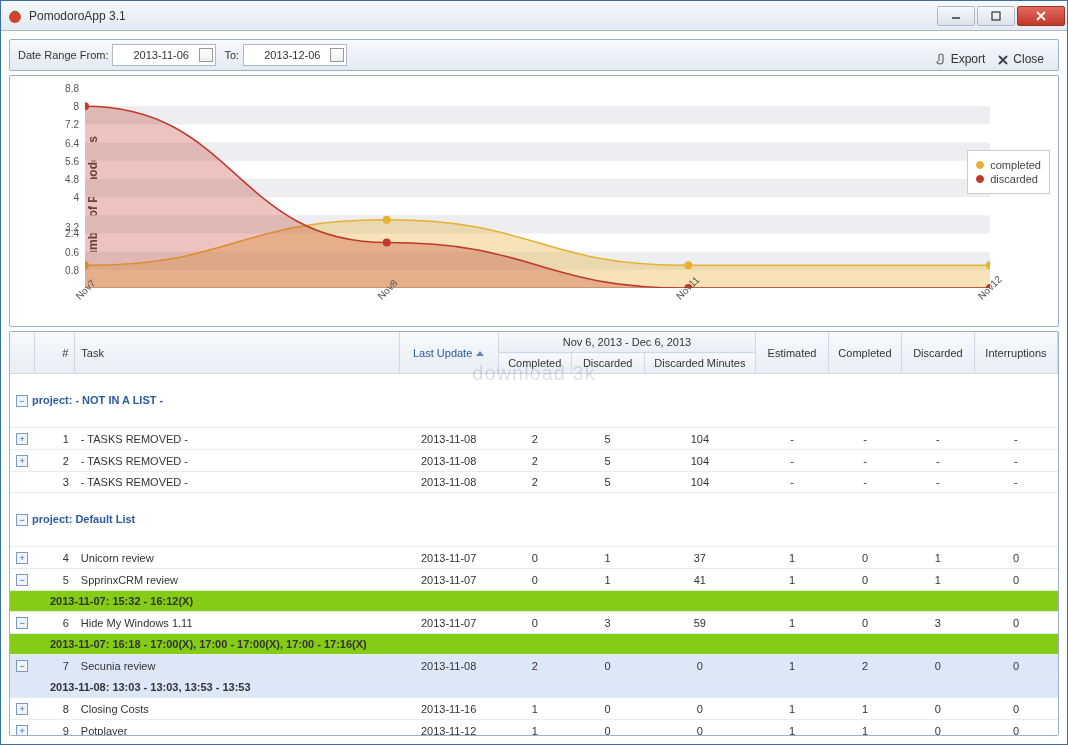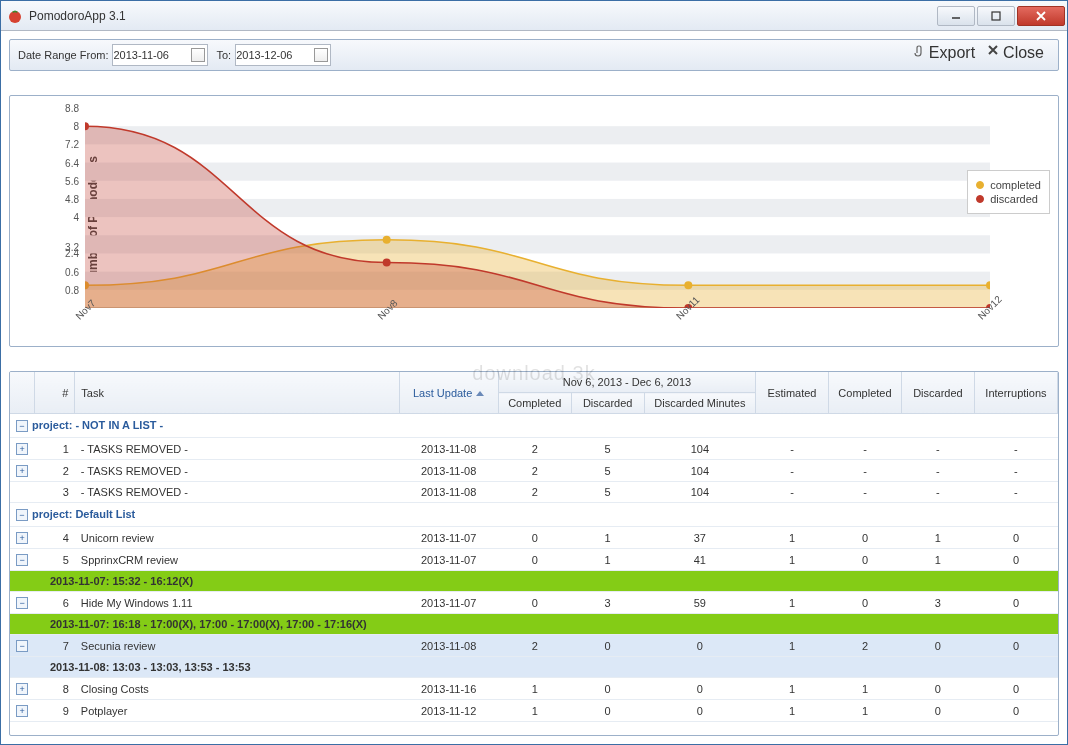--- a/index.html
+++ b/index.html
@@ -11,7 +11,7 @@
   .win-btn { width: 38px; height: 20px; border: 1px solid #b0b8c4; border-radius: 2px; background: linear-gradient(#f7f9fc,#dae2ec); margin-left: 2px; display: flex; align-items: center; justify-content: center; font-size: 11px; color: #333; cursor: pointer; }
   .win-btn.close { background: linear-gradient(#e36a5f,#c0392b); color: #fff; width: 48px; border-color: #a03224; }
   .win-btn.close svg path { stroke: #fff; }
-  .content { flex: 1; padding: 8px; display: flex; flex-direction: column; gap: 24px; overflow: hidden; }
+  .content { flex: 1; padding: 8px; display: flex; flex-direction: column; gap: 4px; overflow: hidden; }
   .toolbar { height: 32px; border: 1px solid #9cb0c9; background: linear-gradient(#f7f9fc,#e3eaf3); display: flex; align-items: center; padding: 0 8px; font-size: 11px; color: #333; border-radius: 2px; }
   .toolbar .label { margin-right: 4px; }
   .date-input { width: 96px; height: 22px; border: 1px solid #b0b8c4; background: #fff; display: flex; align-items: center; padding: 0 0; font-size: 11px; margin-right: 8px; position: relative; }

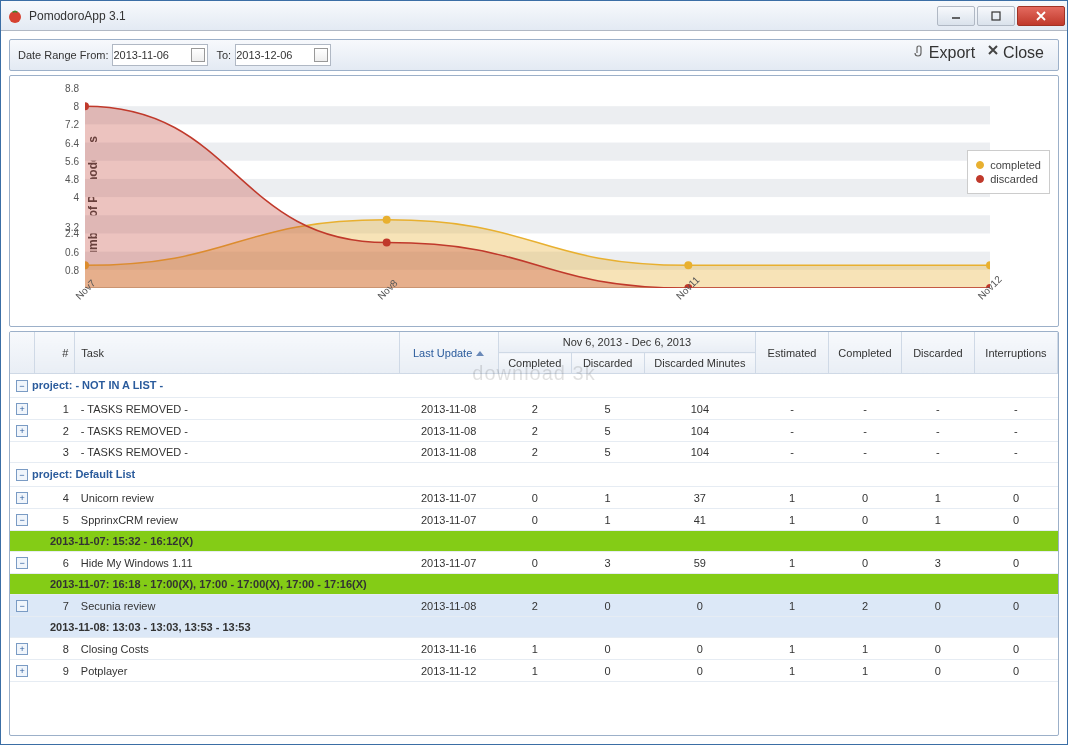--- a/index.html
+++ b/index.html
@@ -14,7 +14,7 @@
   .content { flex: 1; padding: 8px; display: flex; flex-direction: column; gap: 4px; overflow: hidden; }
   .toolbar { height: 32px; border: 1px solid #9cb0c9; background: linear-gradient(#f7f9fc,#e3eaf3); display: flex; align-items: center; padding: 0 8px; font-size: 11px; color: #333; border-radius: 2px; }
   .toolbar .label { margin-right: 4px; }
-  .date-input { width: 96px; height: 22px; border: 1px solid #b0b8c4; background: #fff; display: flex; align-items: center; padding: 0 0; font-size: 11px; margin-right: 8px; position: relative; }
+  .date-input { width: 104px; height: 22px; border: 1px solid #b0b8c4; background: #fff; display: flex; align-items: center; padding: 0 20px; font-size: 11px; margin-right: 8px; position: relative; }
   .date-input .cal { position: absolute; right: 2px; width: 14px; height: 14px; border: 1px solid #999; background: linear-gradient(#fff,#eee); }
   .spacer { flex: 1; }
   .tool-btn { height: 22px; display: flex; align-items: flex-start; gap: 4px; padding: 0 6px; font-size: 16px; color: #333; cursor: pointer; }

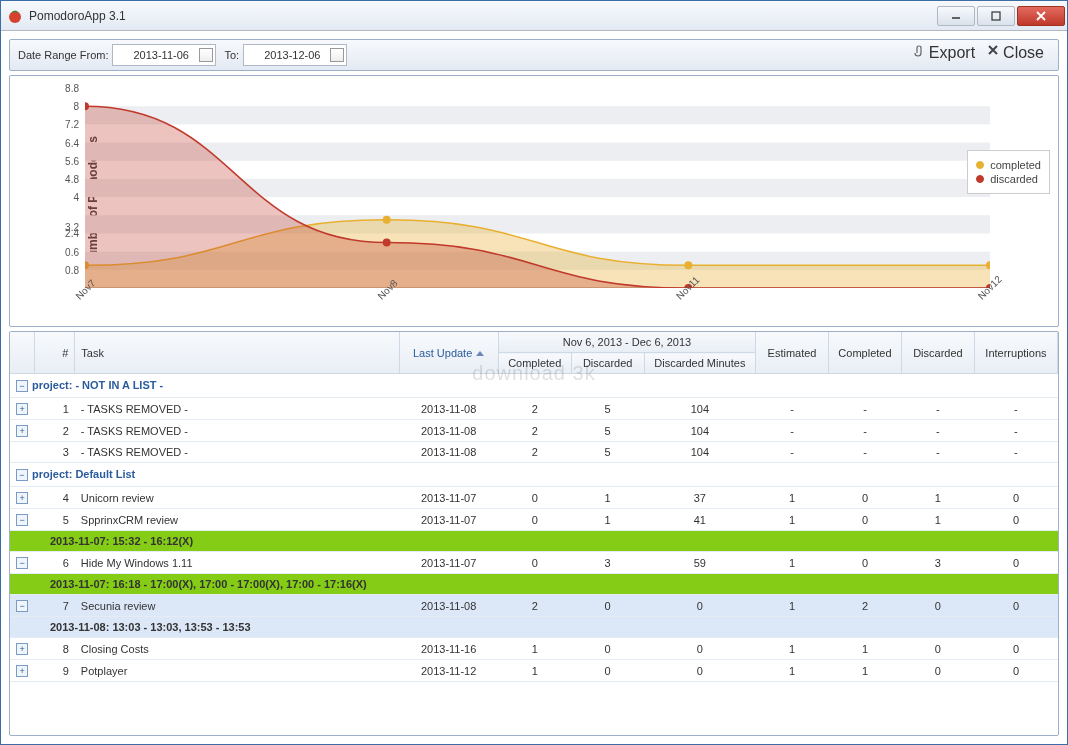--- a/index.html
+++ b/index.html
@@ -17,7 +17,7 @@
   .date-input { width: 104px; height: 22px; border: 1px solid #b0b8c4; background: #fff; display: flex; align-items: center; padding: 0 20px; font-size: 11px; margin-right: 8px; position: relative; }
   .date-input .cal { position: absolute; right: 2px; width: 14px; height: 14px; border: 1px solid #999; background: linear-gradient(#fff,#eee); }
   .spacer { flex: 1; }
-  .tool-btn { height: 22px; display: flex; align-items: flex-start; gap: 4px; padding: 0 6px; font-size: 16px; color: #333; cursor: pointer; }
+  .tool-btn { height: 22px; display: flex; align-items: flex-end; gap: 4px; padding: 0 6px; font-size: 12px; color: #333; cursor: pointer; }
   .chart-panel { height: 252px; border: 1px solid #9cb0c9; background: #fff; position: relative; border-radius: 2px; }
   .chart-area { position: absolute; left: 75px; top: 12px; right: 68px; bottom: 38px; }
   .chart-area .grid { position: absolute; inset: 0; }

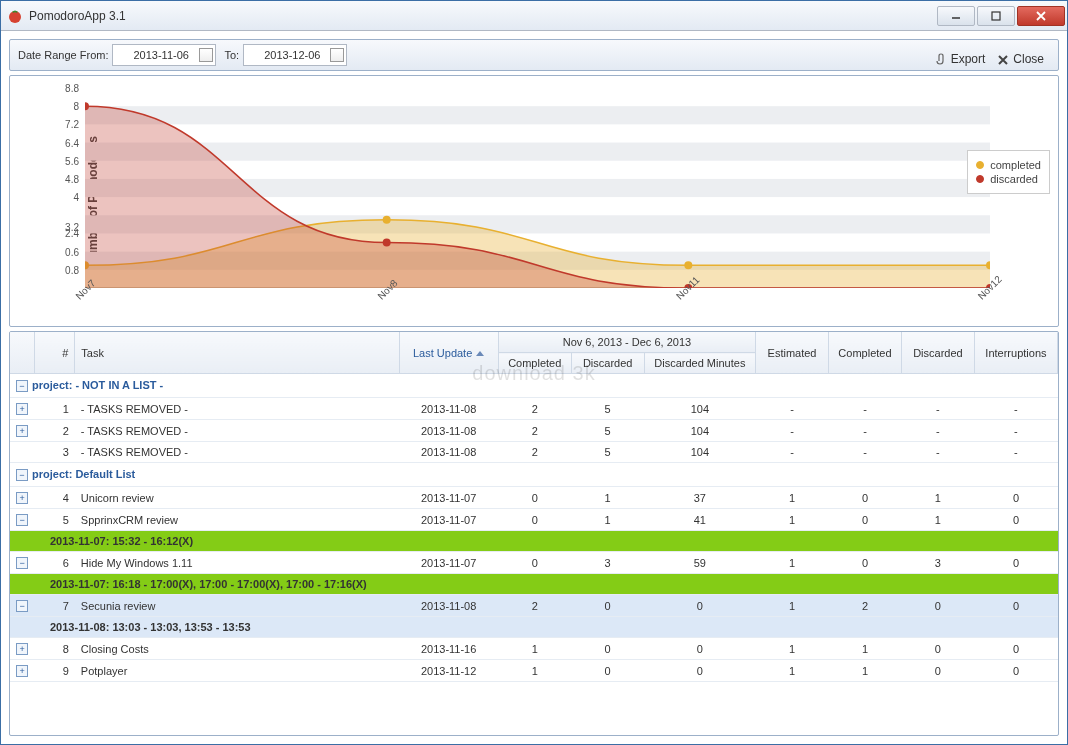--- a/index.html
+++ b/index.html
@@ -32,7 +32,7 @@
   thead th { border-right: 1px solid #cfd9e6; border-bottom: 1px solid #cfd9e6; background: linear-gradient(#f7f9fc,#e9eef5); font-weight: normal; color: #333; padding: 4px 6px; font-size: 11px; }
   thead th.sorted { color: #2a5b9c; }
   tbody td { border-bottom: 1px solid #e6ecf3; padding: 4px 6px; color: #333; }
-  .group-row td { background: #fff; color: #2a5b9c; font-weight: bold; padding: 5px 6px; }
+  .group-row td { background: #fff; color: #2a5b9c; font-weight: bold; padding: 20px 6px; }
   .group-row .exp { color: #2a5b9c; font-weight: normal; display: inline-block; width: 12px; height: 12px; border: 1px solid #7a9bc4; text-align: center; line-height: 10px; font-size: 9px; background: #f0f5fb; margin-right: 4px; cursor: pointer; }
   .data-row.selected td { background: #dce8f7; }
   .detail-row td { background: #84cc16; color: #333; font-weight: bold; padding-left: 40px; }

